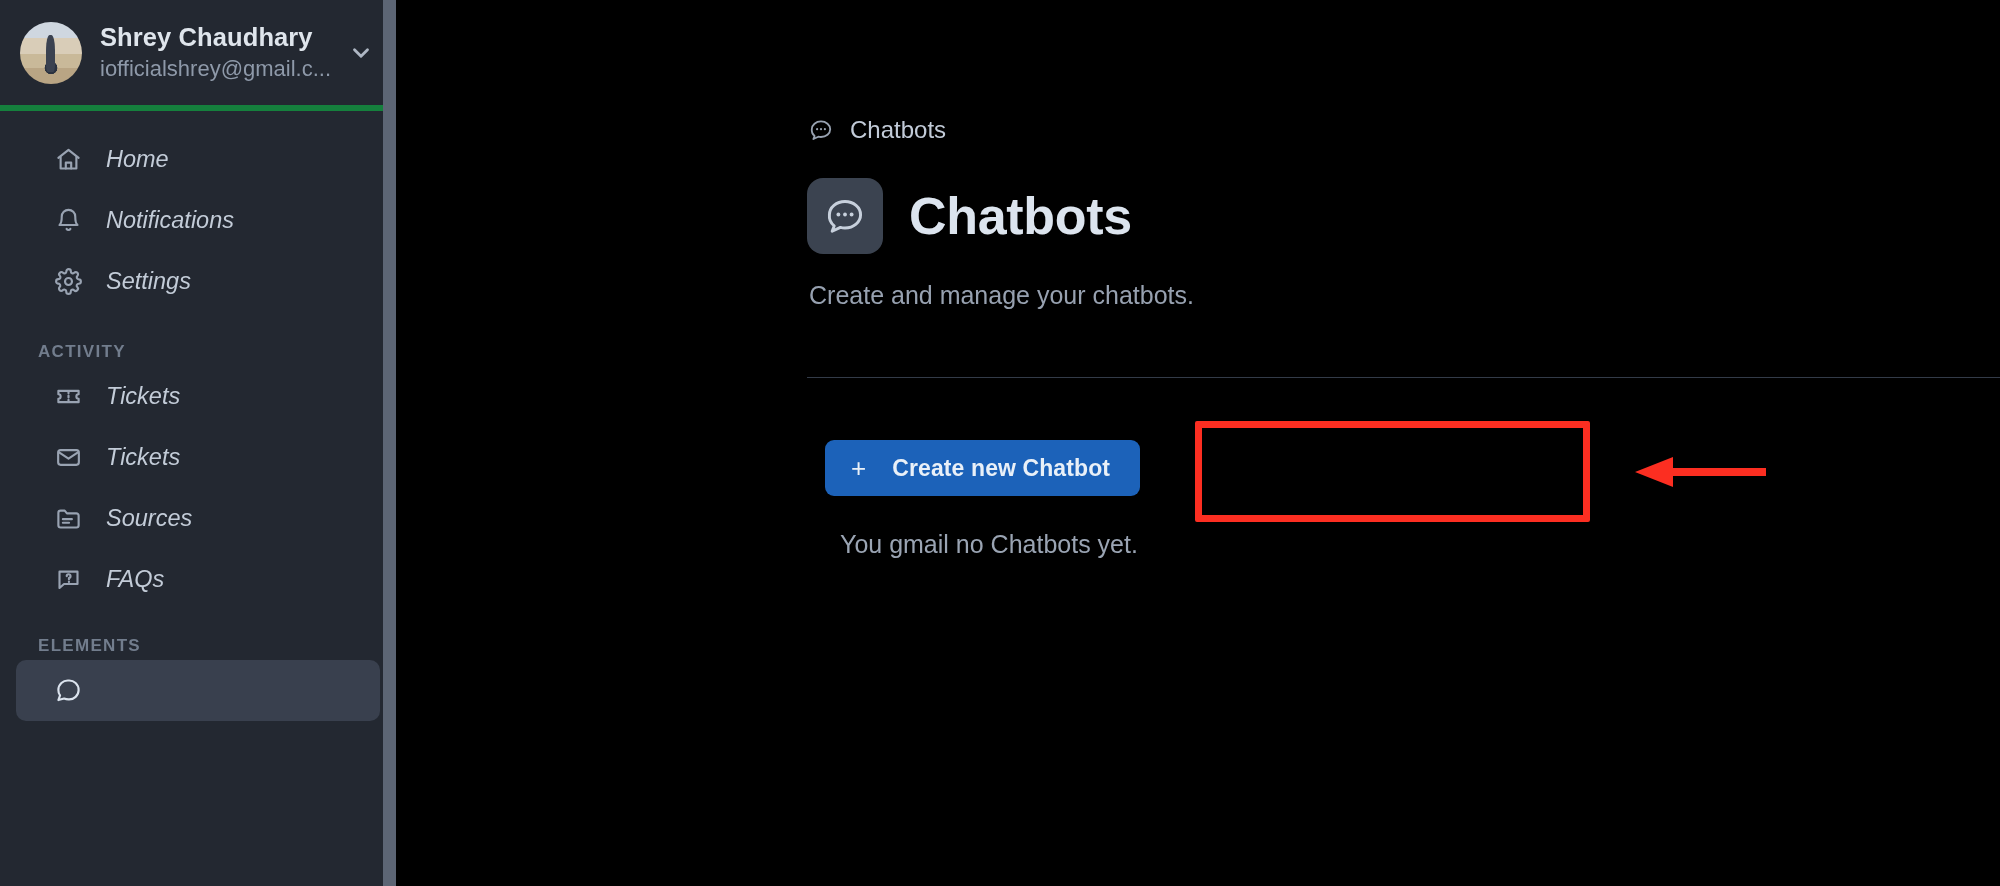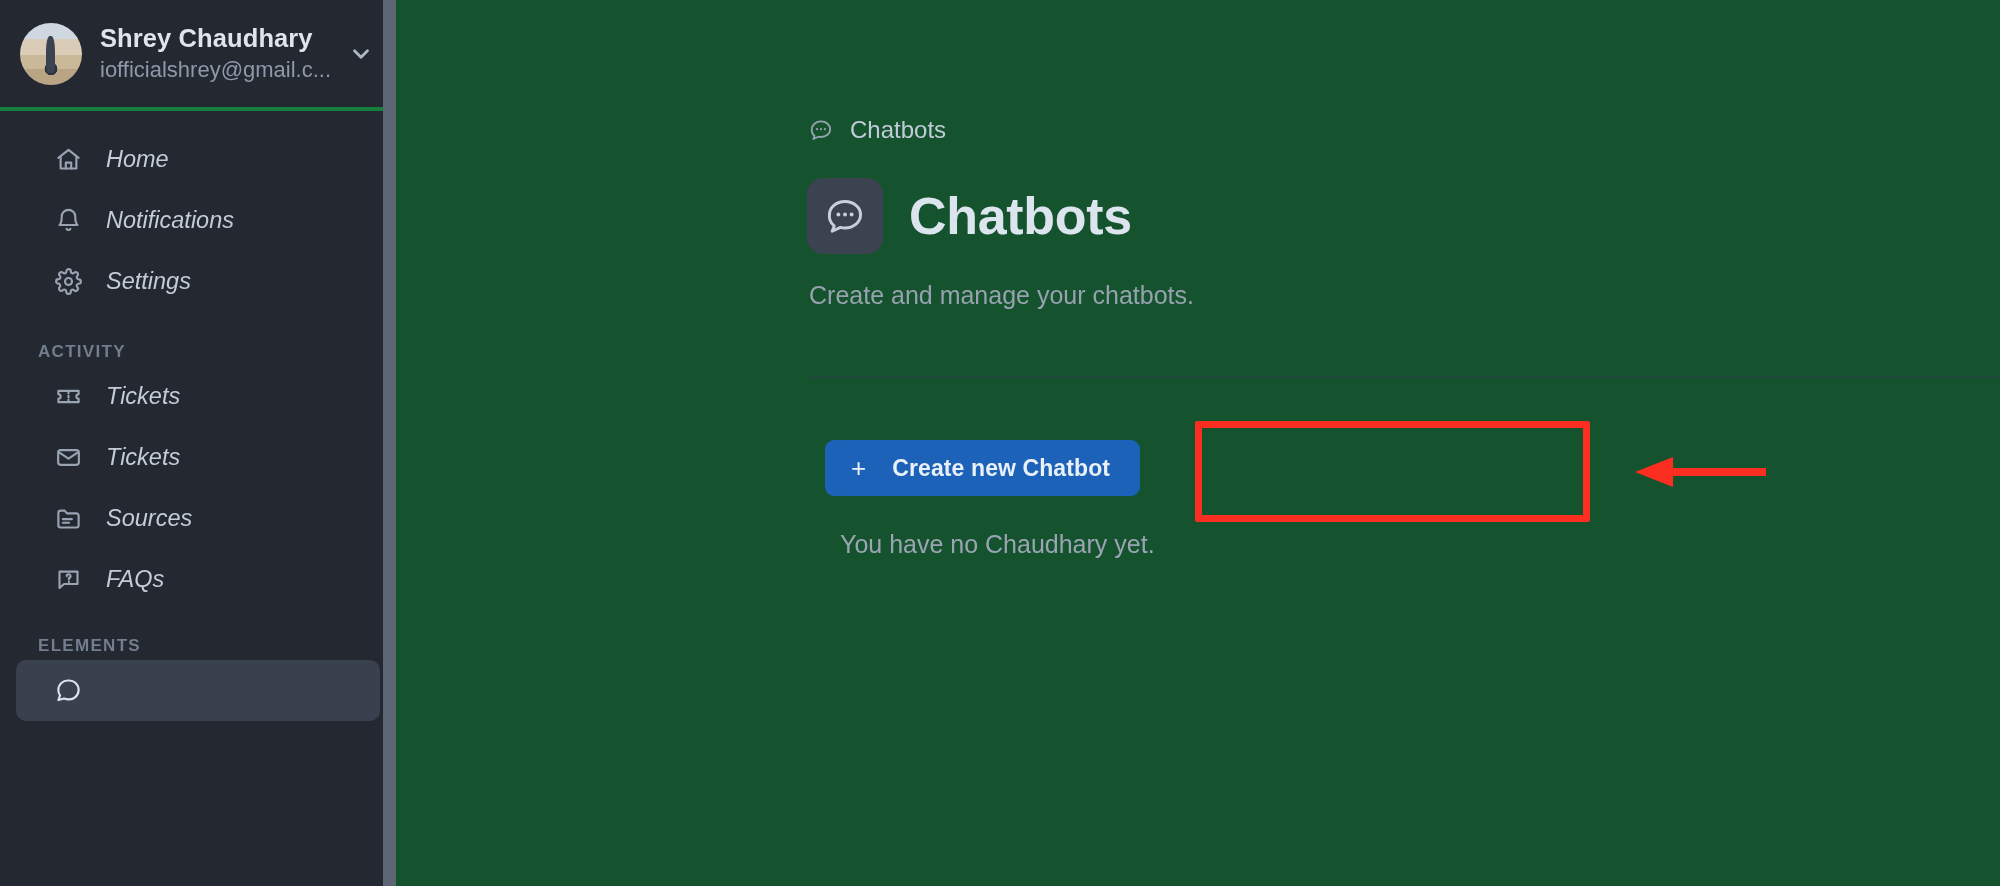--- a/index.html
+++ b/index.html
@@ -35,7 +35,7 @@
     align-items: center;
     height: 111px;
     padding: 0 22px 0 20px;
-    border-bottom: 4px solid #15803d;
+    border-bottom: 6px solid #15803d;
   }
 
   #avatar {

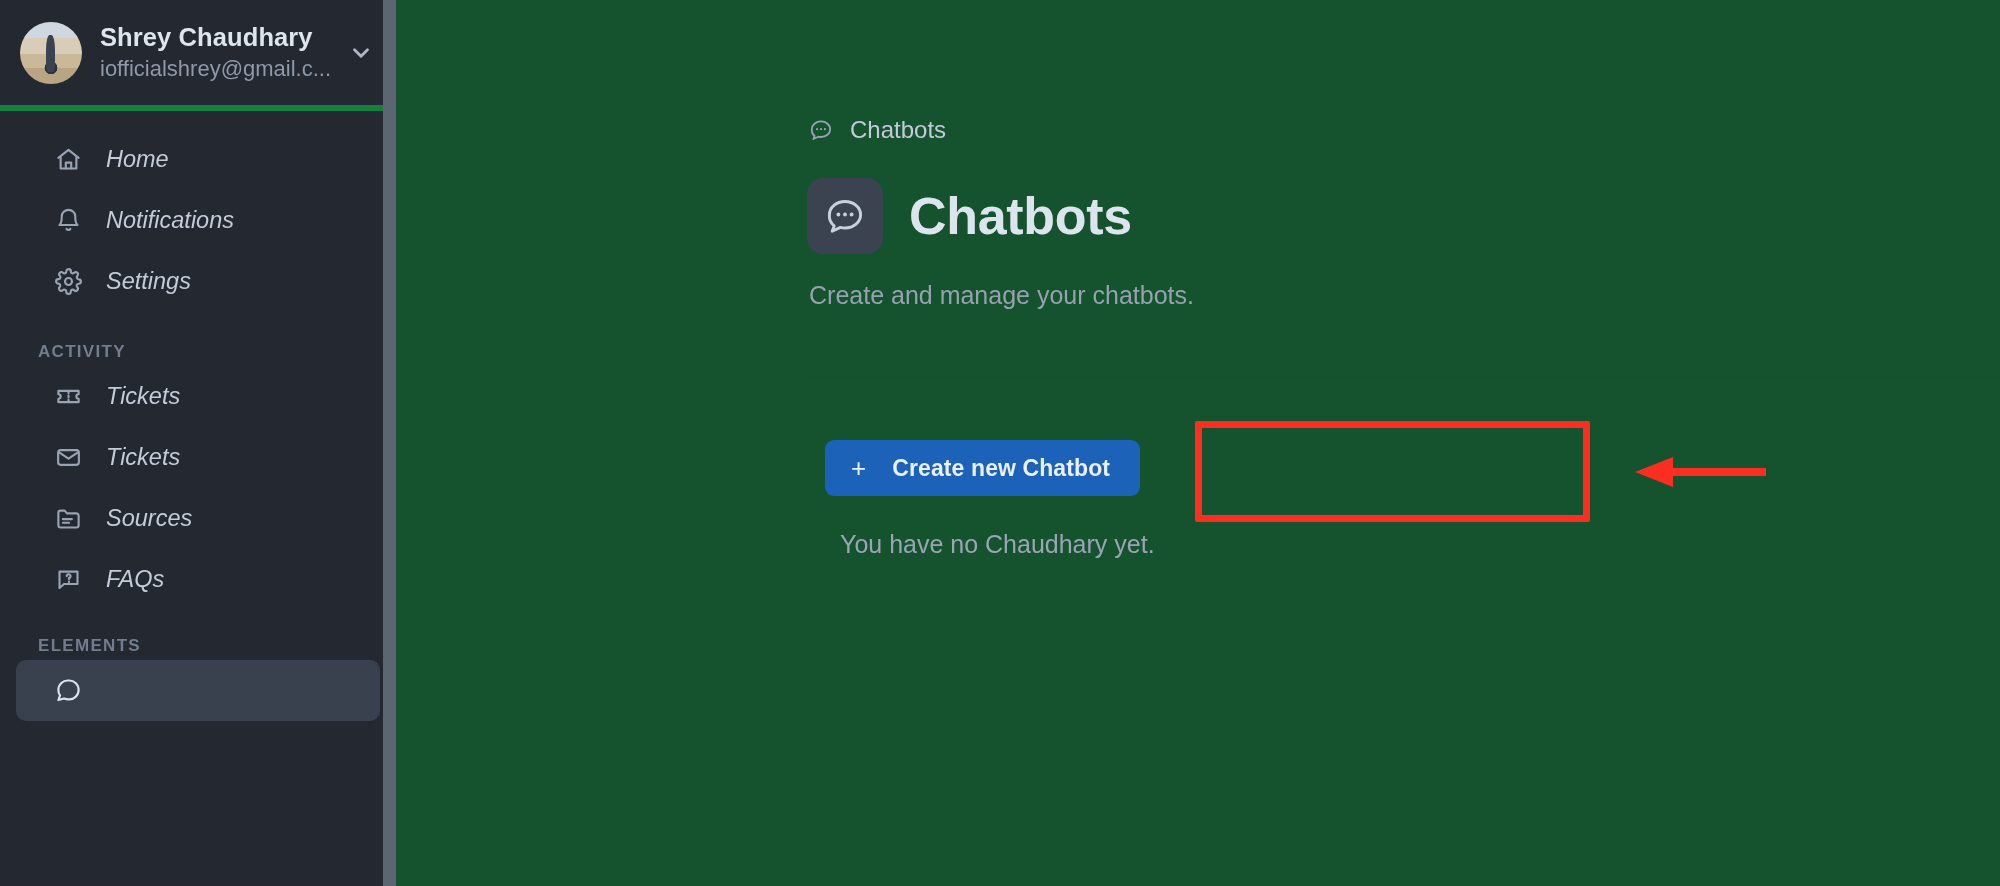--- a/index.html
+++ b/index.html
@@ -144,7 +144,7 @@
     position: relative;
     flex: 1 1 auto;
     height: 886px;
-    background: #14532d;
+    background: #000000;
   }
 
   #content {

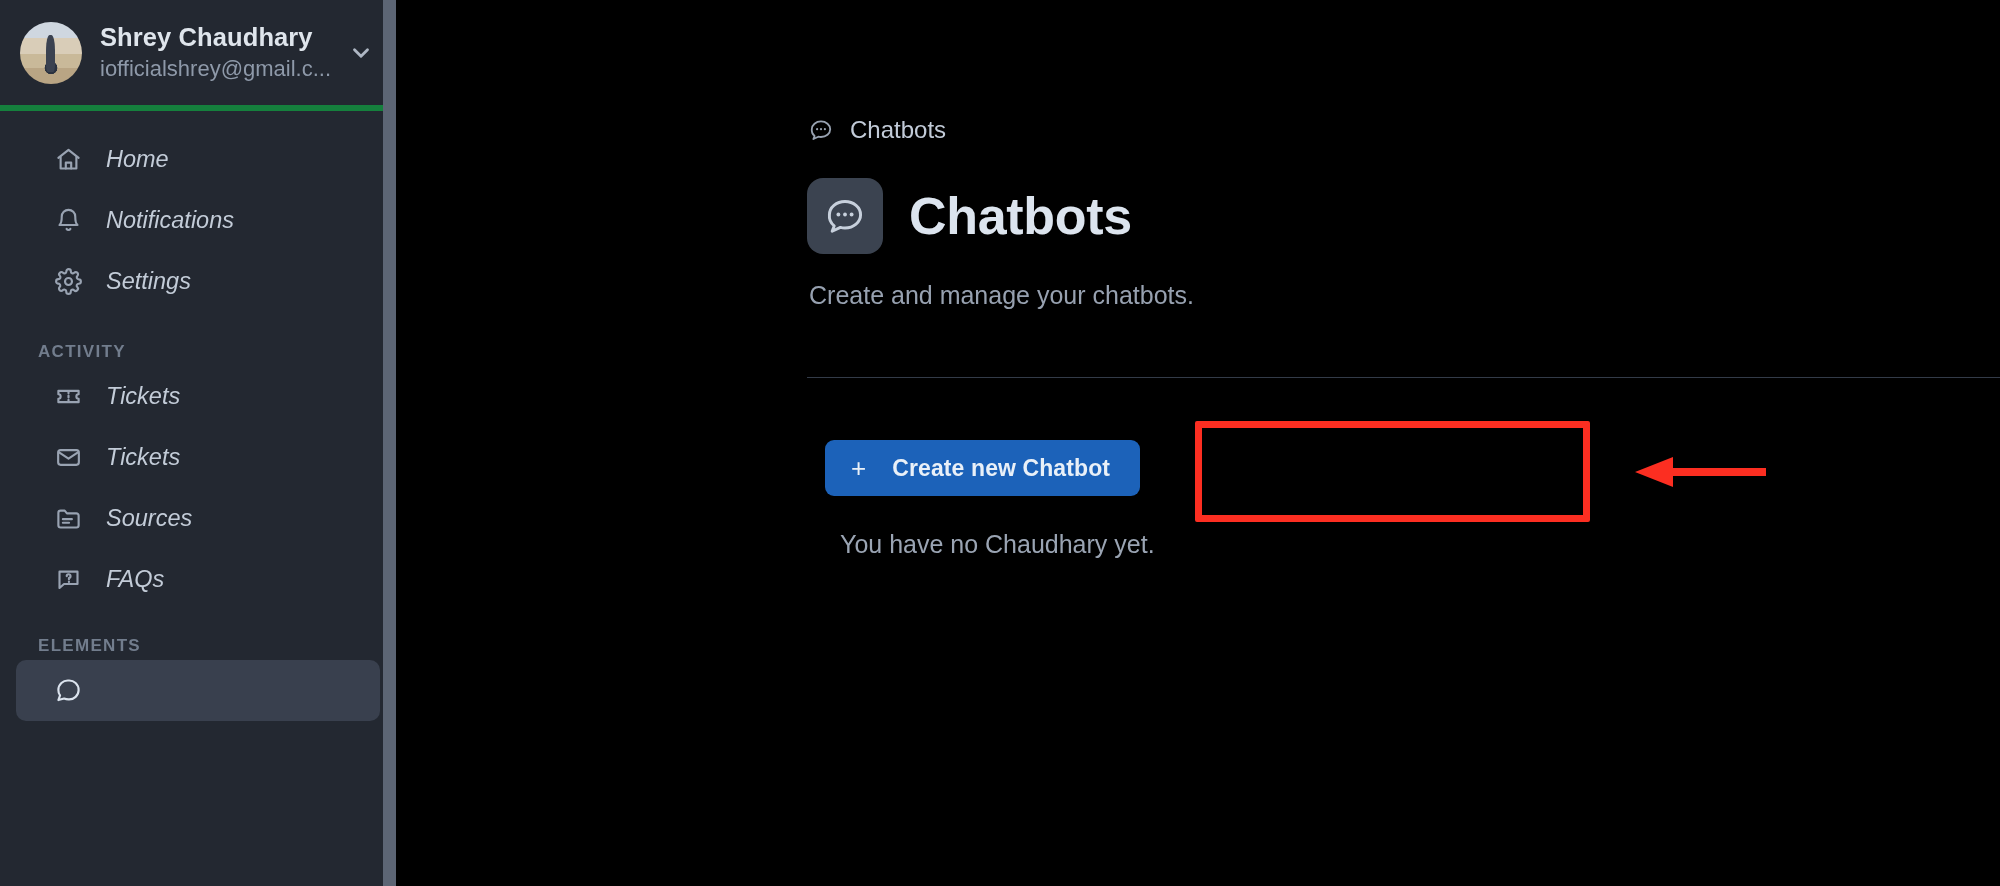--- a/index.html
+++ b/index.html
@@ -422,7 +422,7 @@
         <span>Create new Chatbot</span>
       </button>
 
-      <div id="empty-state">You have no Chaudhary yet.</div>
+      <div id="empty-state">You gmail no Chatbots yet.</div>
 
     </div>
 

